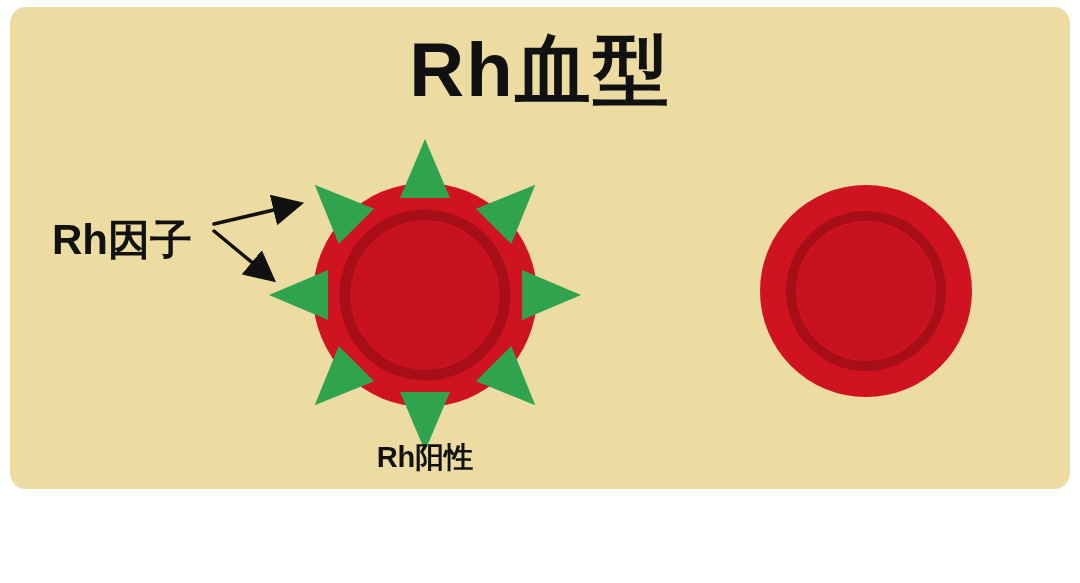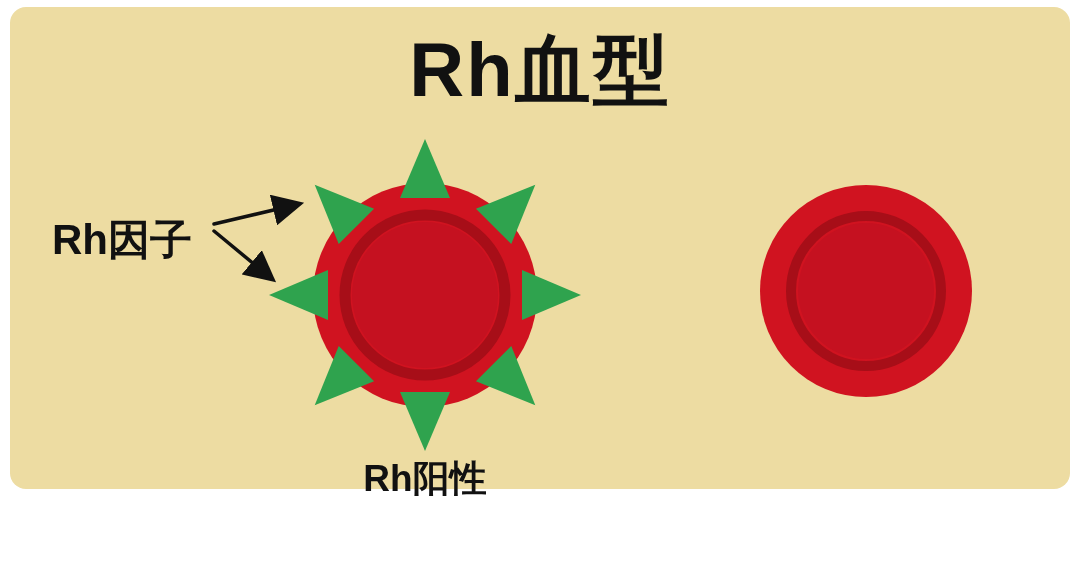--- a/index.html
+++ b/index.html
@@ -57,11 +57,10 @@
     position: absolute;
     top: 438px;
     transform: translateX(-50%);
-    font-size: 37px;
+    font-size: 29px;
     font-weight: 600;
     color: var(--text, #111111);
     white-space: nowrap;
-    margin-top: 16px;
   }
   .caption-positive { left: 425px; }
   .caption-negative { left: 870px; }

